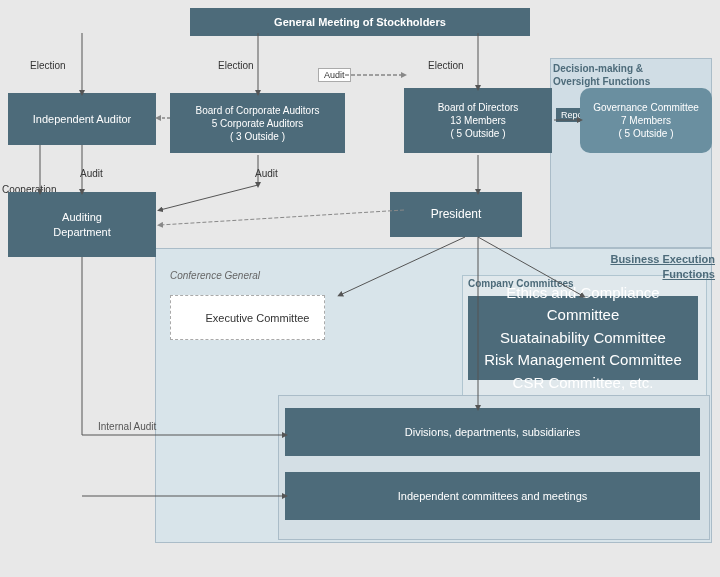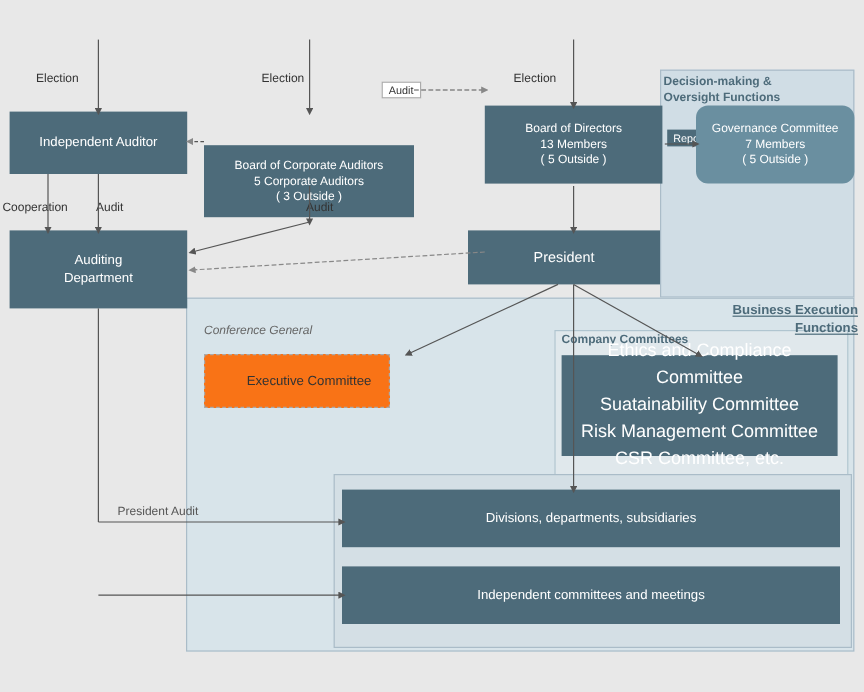--- a/index.html
+++ b/index.html
@@ -150,6 +150,7 @@
 
   <div class="zone-bottom" style="left: 278px; top: 395px; width: 432px; height: 145px;"></div>
 
+  <div class="box top-bar" style="top: 8px; left: 50%; transform: translateX(-50%); position: absolute; min-width: 340px; padding: 7px 40px;">General Meeting of Stockholders</div>
 
   <span class="label" style="top: 60px; left: 30px; font-size: 10px;">Election</span>
   <span class="label" style="top: 60px; left: 218px; font-size: 10px;">Election</span>

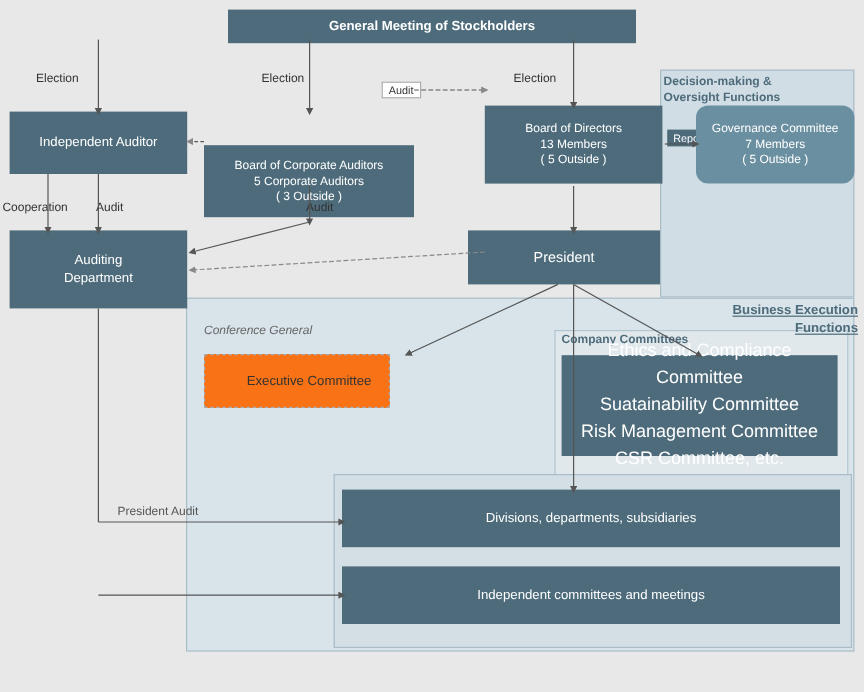--- a/index.html
+++ b/index.html
@@ -160,7 +160,7 @@
 
   <div class="box" style="top: 93px; left: 8px; width: 148px; height: 52px; font-size: 11px;">Independent Auditor</div>
 
-  <div class="box" style="top: 93px; left: 170px; width: 175px; height: 60px; font-size: 10px; white-space: pre-line; margin-top: 28px;">
+  <div class="box" style="top: 93px; left: 170px; width: 175px; height: 60px; font-size: 10px; white-space: pre-line;">
     <span>Board of Corporate Auditors<br>5 Corporate Auditors<br>( 3 Outside )</span>
   </div>
 

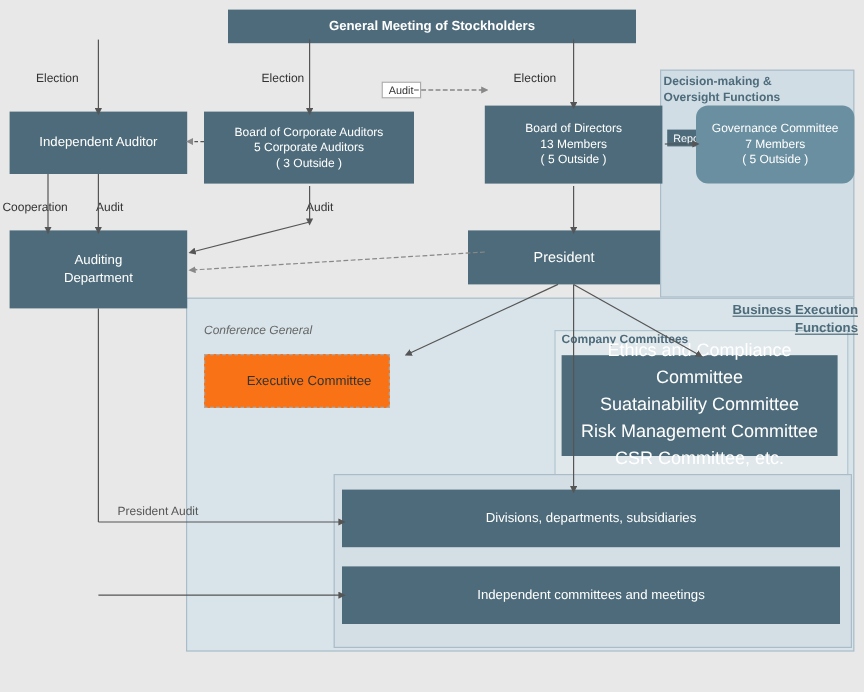--- a/index.html
+++ b/index.html
@@ -174,7 +174,7 @@
     <span>Governance Committee<br>7 Members<br>( 5 Outside )</span>
   </div>
 
-  <span class="label" style="top: 168px; left: 2px; font-size: 10px; text-align: center;">Cooperation</span>
+  <span class="label" style="top: 184px; left: 2px; font-size: 10px; text-align: center;">Cooperation</span>
 
   <span class="label" style="top: 168px; left: 80px; font-size: 10px;">Audit</span>
 

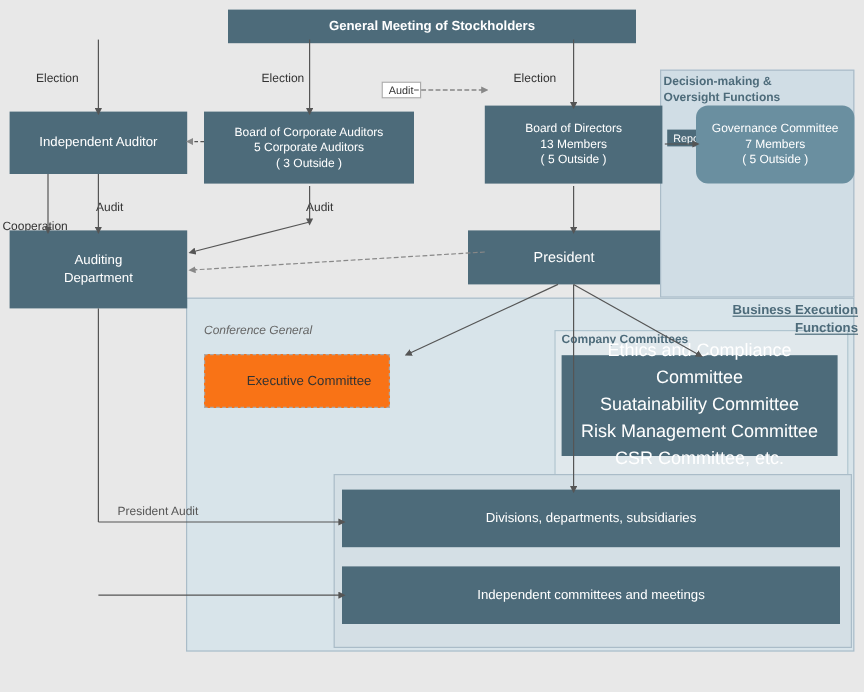--- a/index.html
+++ b/index.html
@@ -184,7 +184,7 @@
     <span>Auditing<br>Department</span>
   </div>
 
-  <div class="box" style="top: 192px; left: 390px; width: 160px; height: 45px; font-size: 12px;">President</div>
+  <div class="box" style="top: 192px; left: 390px; width: 132px; height: 45px; font-size: 12px;">President</div>
 
   <div class="section-label" style="top: 62px; left: 553px; font-size: 10px; text-align: left; width: 155px; color: #4d6b7a; font-weight: bold; line-height: 1.3;">
     <span>Decision-making &amp;<br>Oversight Functions</span>

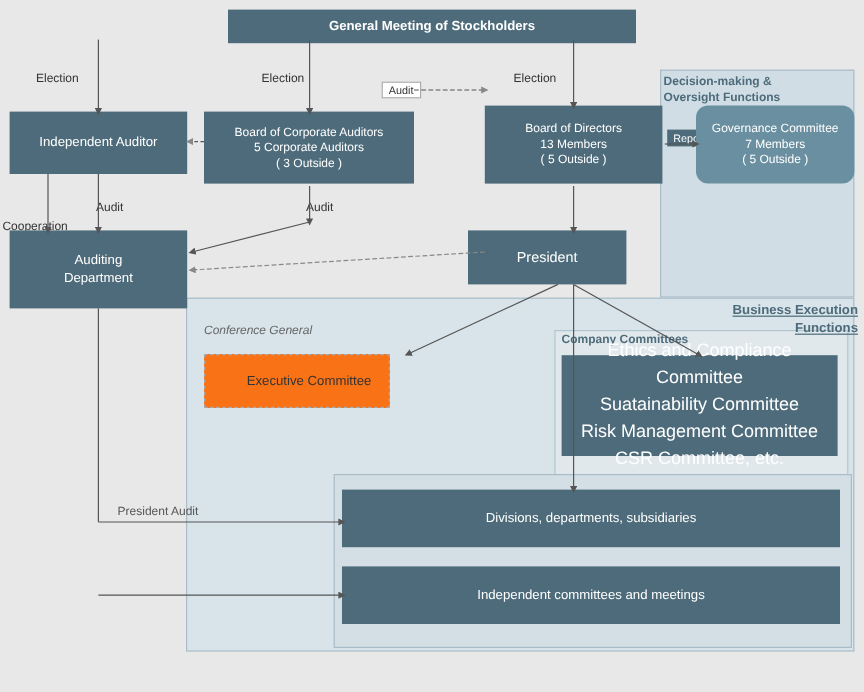--- a/index.html
+++ b/index.html
@@ -52,7 +52,7 @@
     }
 
     .box-dashed {
-      background: #f97316;
+      background: #ffffff;
       color: #333;
       border: 1px dashed #aaa;
       padding-left: 20px;

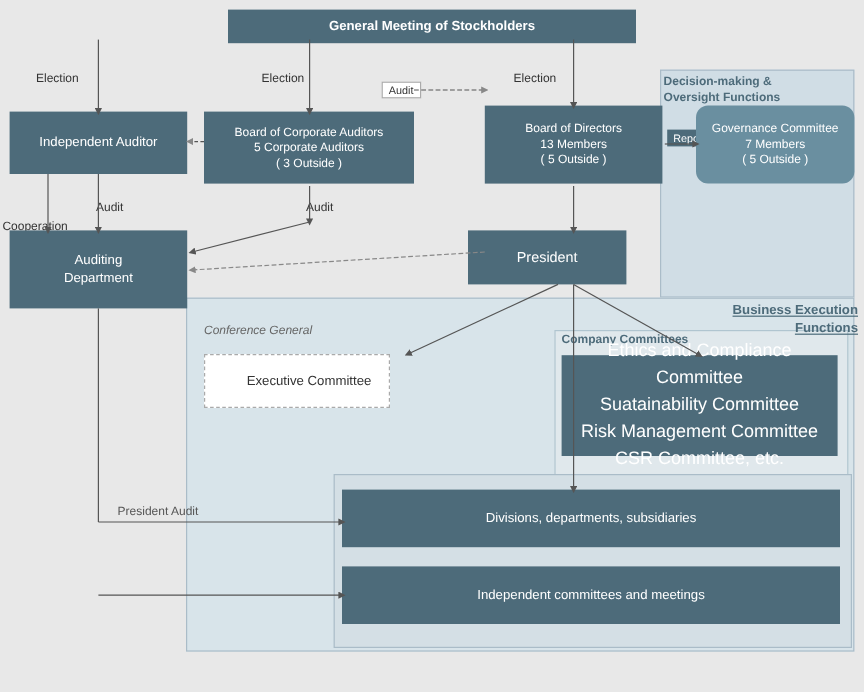--- a/index.html
+++ b/index.html
@@ -210,7 +210,7 @@
 
   <div class="box" style="top: 472px; left: 285px; width: 415px; height: 48px; font-size: 11px;">Independent committees and meetings</div>
 
-  <span class="label" style="bottom: 145px; left: 98px; font-size: 10px; color: #555;">President Audit</span>
+  <span class="label" style="bottom: 145px; left: 98px; font-size: 10px; color: #555;">Internal Audit</span>
 
   <svg class="arrows-svg">
 

